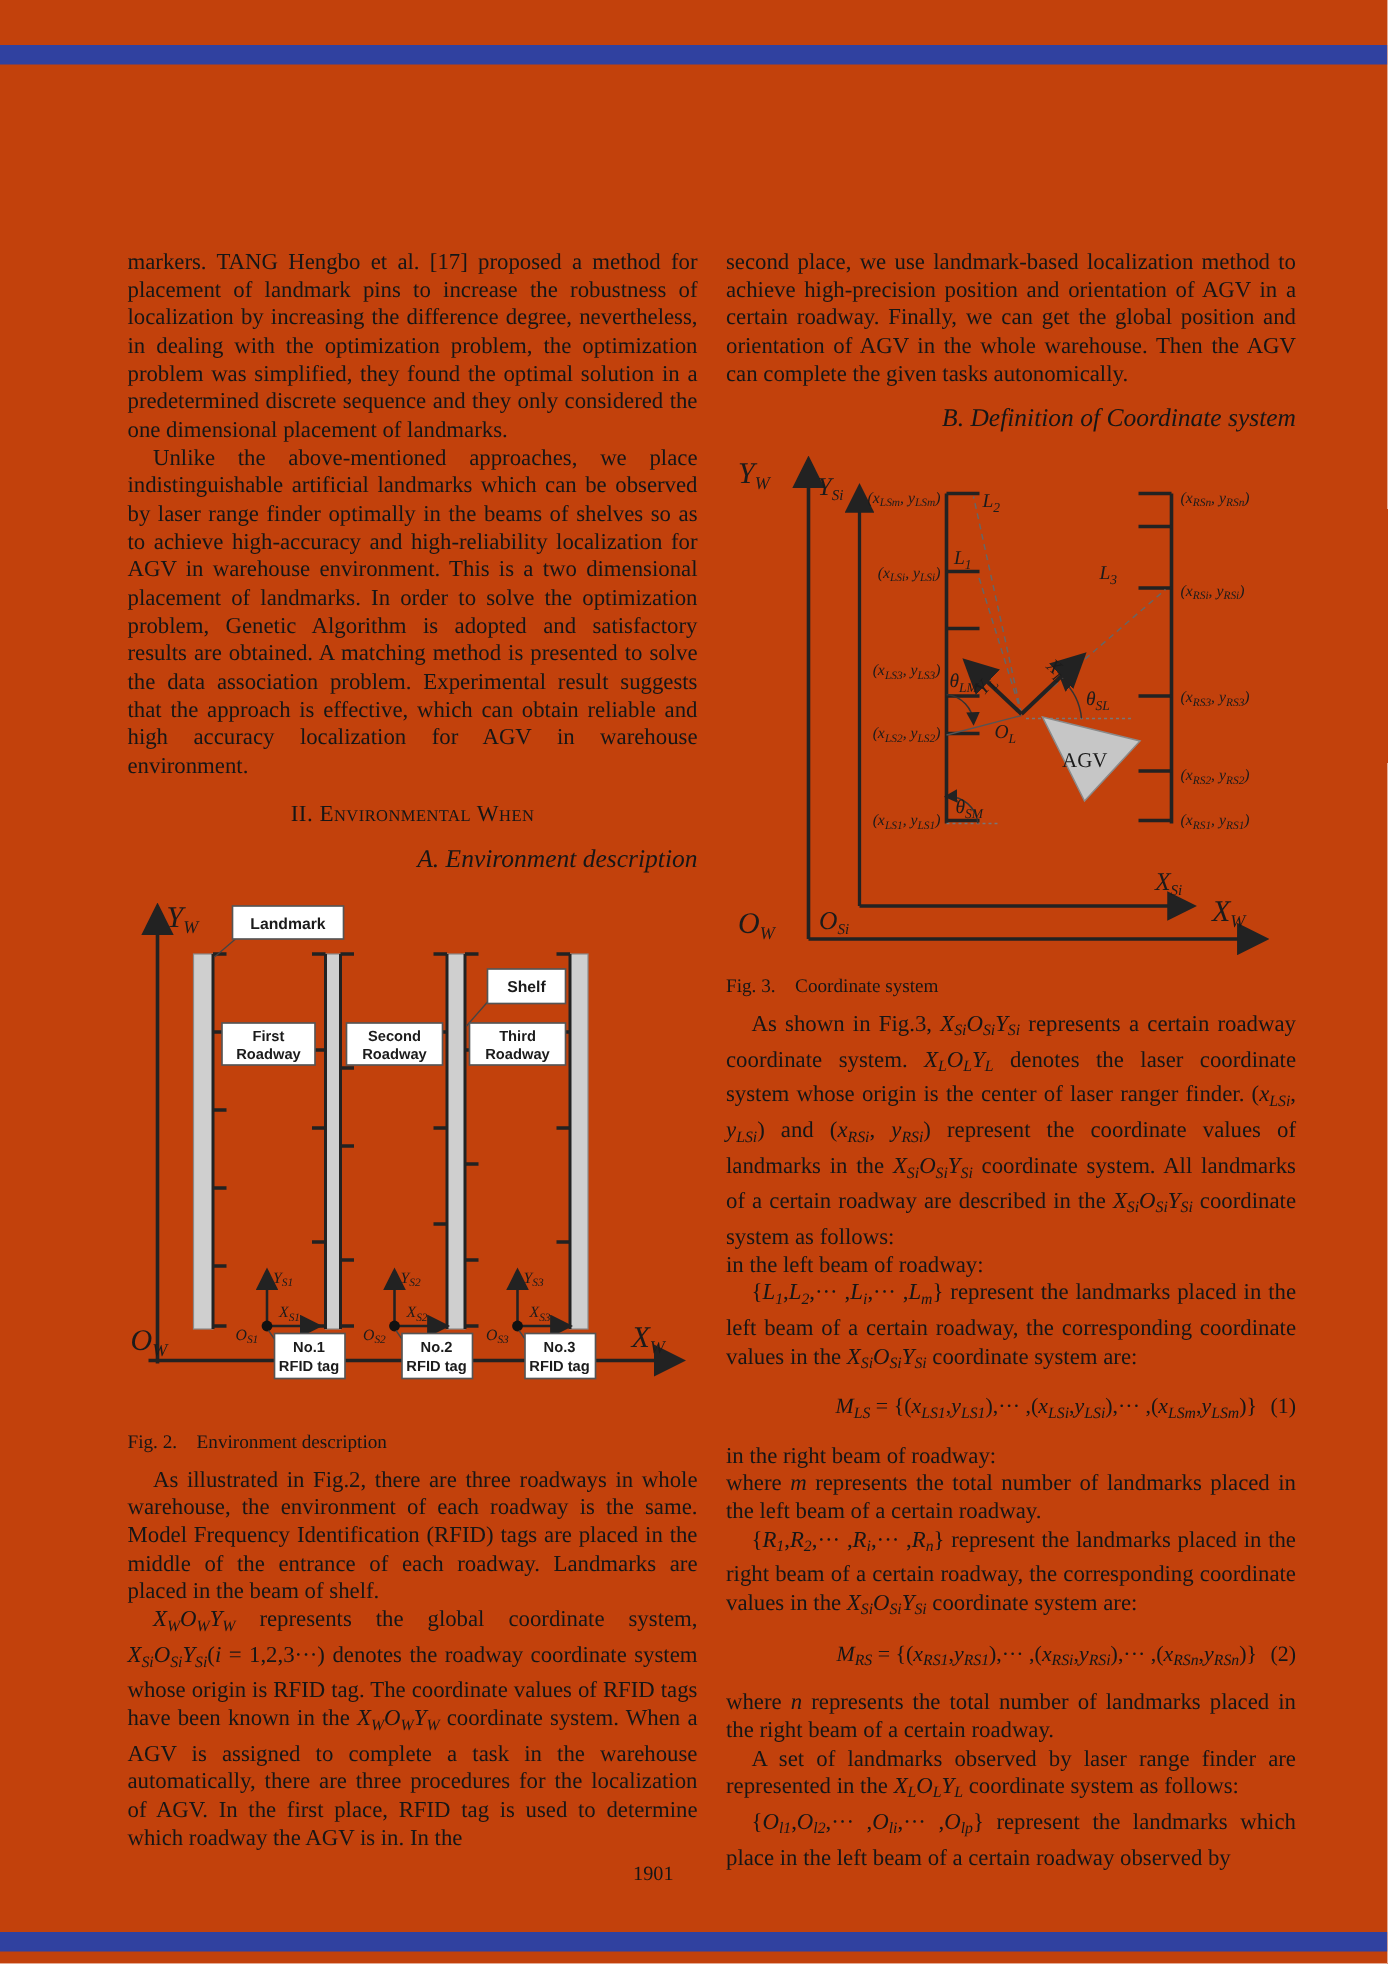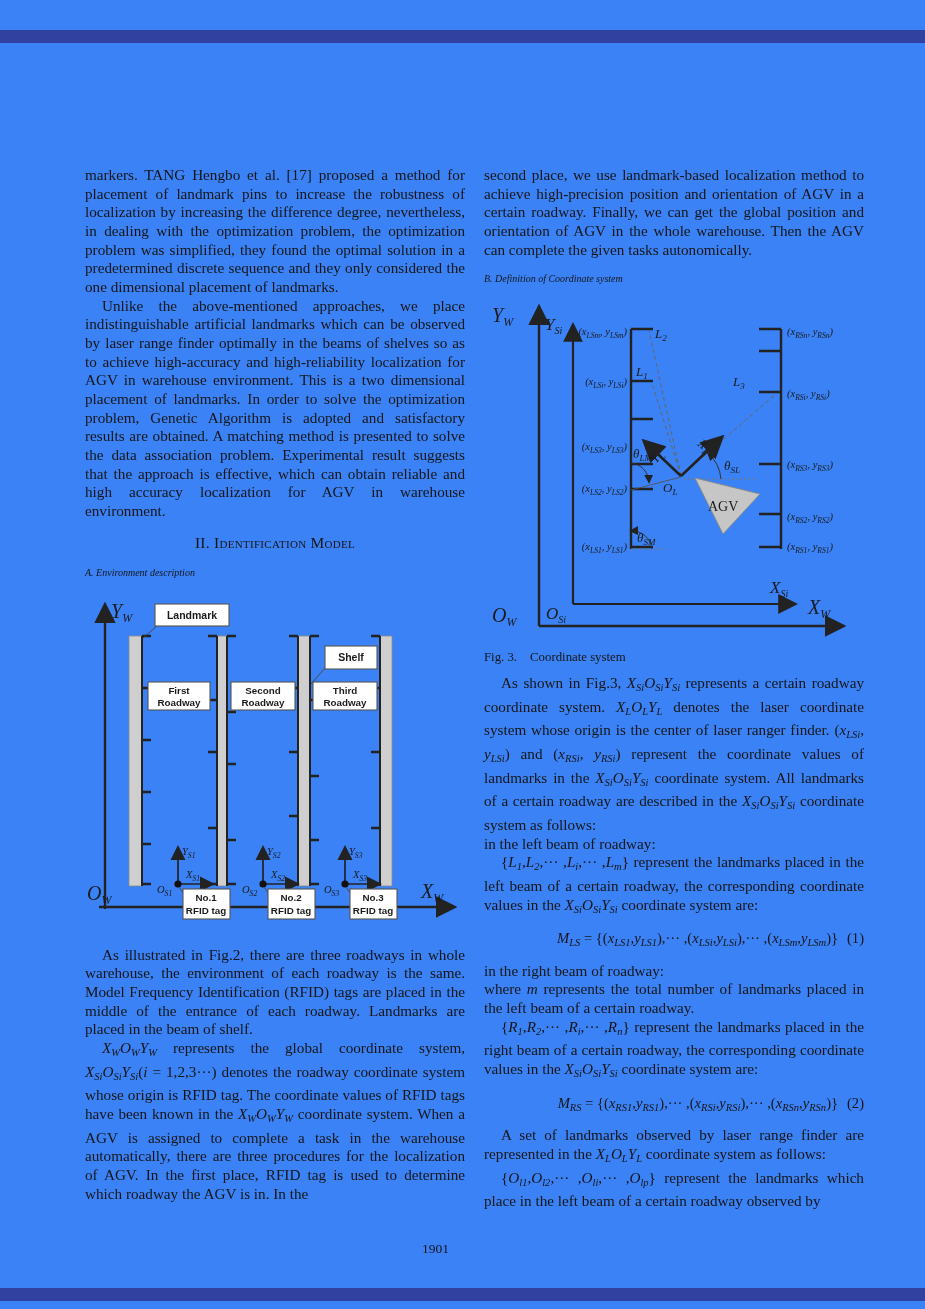--- a/index.html
+++ b/index.html
@@ -3,7 +3,7 @@
 <meta charset="utf-8">
 <style>
   html,body{margin:0;padding:0;background:#fff;}
-  .page{position:relative;width:925px;height:1309px;background:#3b82f6;overflow:hidden;
+  .page{position:relative;width:925px;height:1309px;background:#c2410c;overflow:hidden;
         font-family:"Liberation Serif",serif;color:#161616;}
   .bar{position:absolute;left:0;width:925px;height:13px;}
   .bar.top{top:30px}

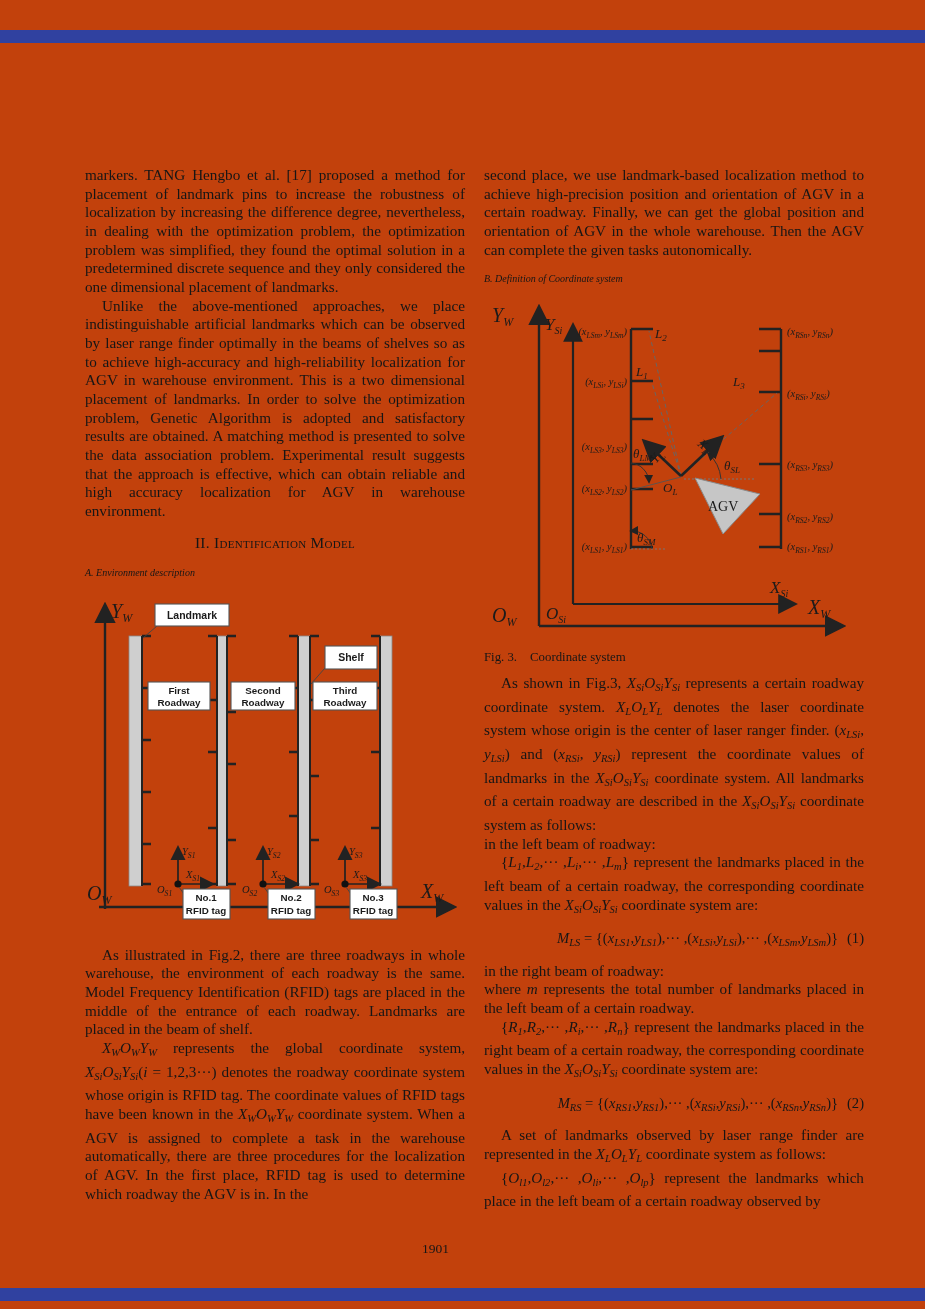--- a/index.html
+++ b/index.html
@@ -15,7 +15,7 @@
   p.ind{text-indent:17px}
   h2.sec{font-size:15.4px;font-weight:normal;font-variant:small-caps;text-align:center;
          margin:14px 0 11px;letter-spacing:.3px}
-  h3.sub{font-size:10px;font-style:italic;font-weight:normal;margin:11px 0 13px;text-align:left}
+  h3.sub{font-size:17px;font-style:italic;font-weight:normal;margin:11px 0 13px;text-align:right}
   .figsvg{display:block;margin:6px 0 0 0}
   .figcap{font-size:12.8px;text-align:left;margin:7px 0 9px 0;line-height:16px}
   .figcap .tag{margin-right:13px}

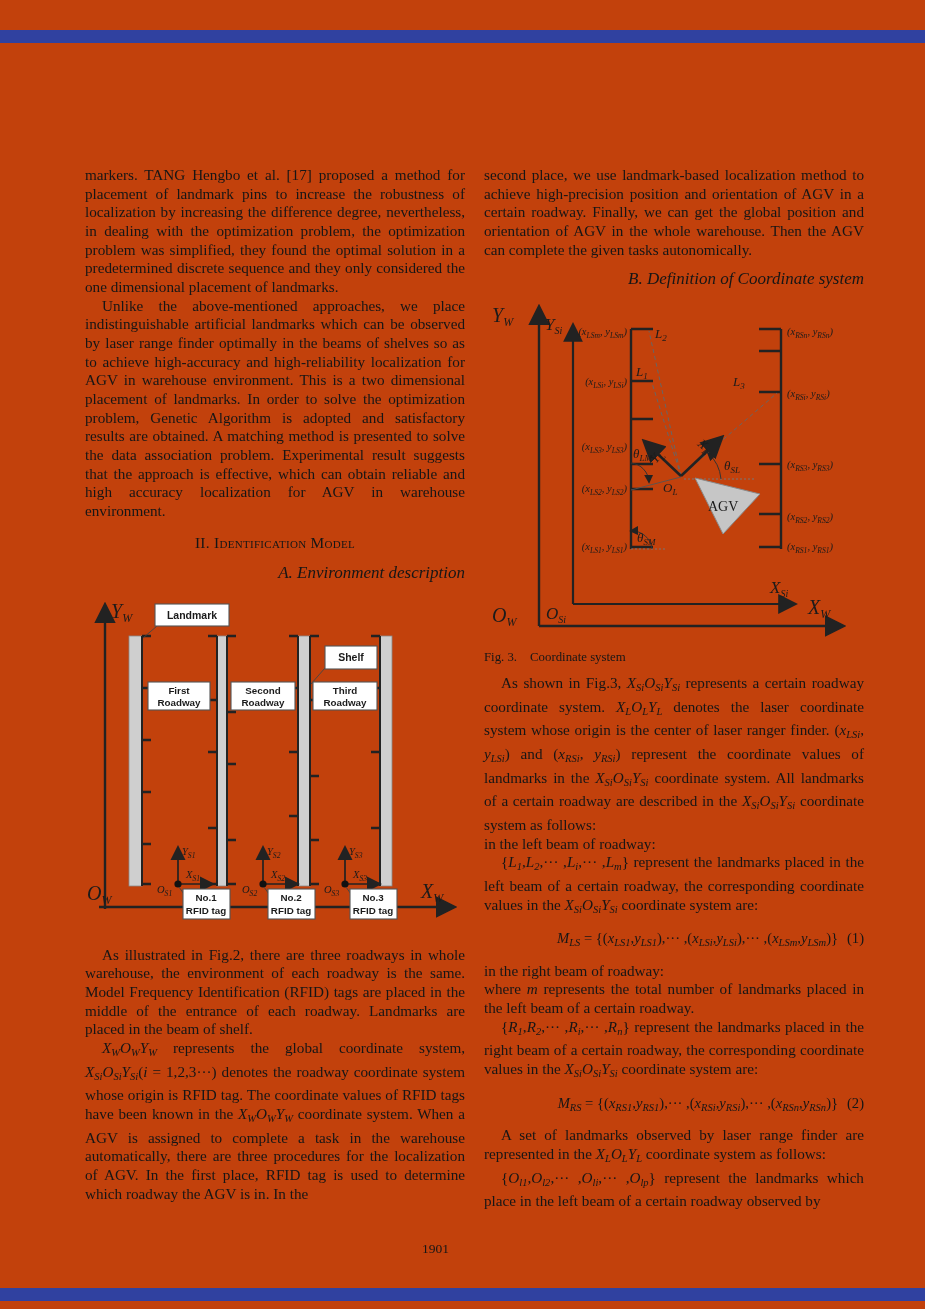--- a/index.html
+++ b/index.html
@@ -49,7 +49,7 @@
   <div class="col left">
     <p>markers. TANG Hengbo et al. [17] proposed a method for placement of landmark pins to increase the robustness of localization by increasing the difference degree, nevertheless, in dealing with the optimization problem, the optimization problem was simplified, they found the optimal solution in a predetermined discrete sequence and they only considered the one dimensional placement of landmarks.</p>
     <p class="ind">Unlike the above-mentioned approaches, we place indistinguishable artificial landmarks which can be observed by laser range finder optimally in the beams of shelves so as to achieve high-accuracy and high-reliability localization for AGV in warehouse environment. This is a two dimensional placement of landmarks. In order to solve the optimization problem, Genetic Algorithm is adopted and satisfactory results are obtained. A matching method is presented to solve the data association problem. Experimental result suggests that the approach is effective, which can obtain reliable and high accuracy localization for AGV in warehouse environment.</p>
-    <h2 class="sec">II. Identification Model</h2>
+    <h2 class="sec">II. Environmental When</h2>
     <h3 class="sub">A. Environment description</h3>
 
     <svg class="figsvg" width="380" height="350" viewBox="0 0 380 350">

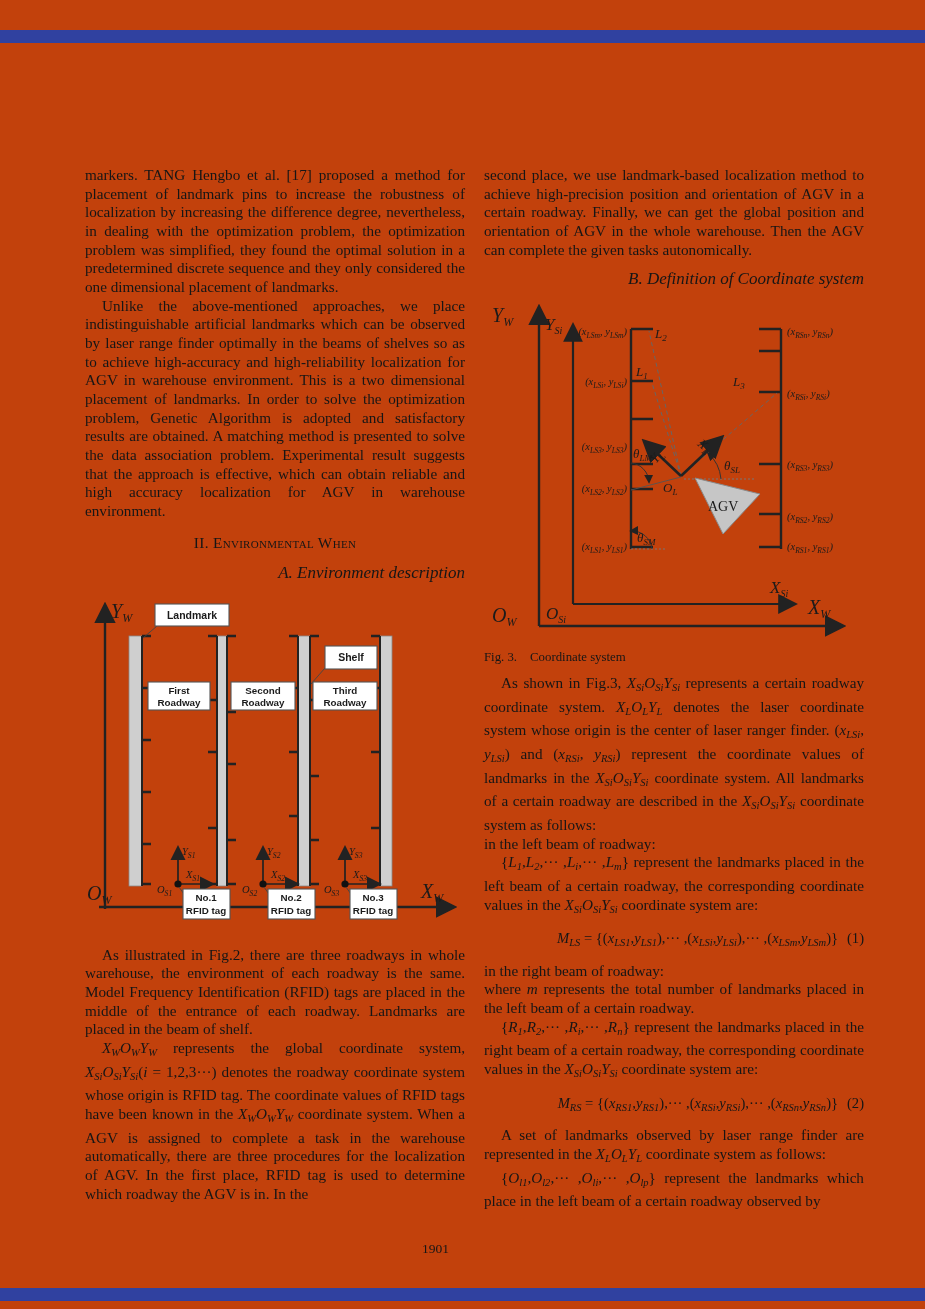--- a/index.html
+++ b/index.html
@@ -131,6 +131,7 @@
         <text class="boxlbl2" x="288" y="318" text-anchor="middle">RFID tag</text>
       </g>
     </svg>
+    <div class="figcap"><span class="tag">Fig. 2.</span><span>Environment description</span></div>
 
     <p class="ind">As illustrated in Fig.2, there are three roadways in whole warehouse, the environment of each roadway is the same. Model Frequency Identification (RFID) tags are placed in the middle of the entrance of each roadway. Landmarks are placed in the beam of shelf.</p>
     <p class="ind"><span class="r-i">X</span><span class="r-s">W</span><span class="r-i">O</span><span class="r-s">W</span><span class="r-i">Y</span><span class="r-s">W</span><span> represents the global coordinate system, </span><span class="r-i">X</span><span class="r-s">Si</span><span class="r-i">O</span><span class="r-s">Si</span><span class="r-i">Y</span><span class="r-s">Si</span><span>(</span><span class="r-i">i</span><span> = 1,2,3···) denotes the roadway coordinate system whose origin is RFID tag. The coordinate values of RFID tags have been known in the </span><span class="r-i">X</span><span class="r-s">W</span><span class="r-i">O</span><span class="r-s">W</span><span class="r-i">Y</span><span class="r-s">W</span><span> coordinate system. When a AGV is assigned to complete a task in the warehouse automatically, there are three procedures for the localization of AGV. In the first place, RFID tag is used to determine which roadway the AGV is in. In the</span></p>

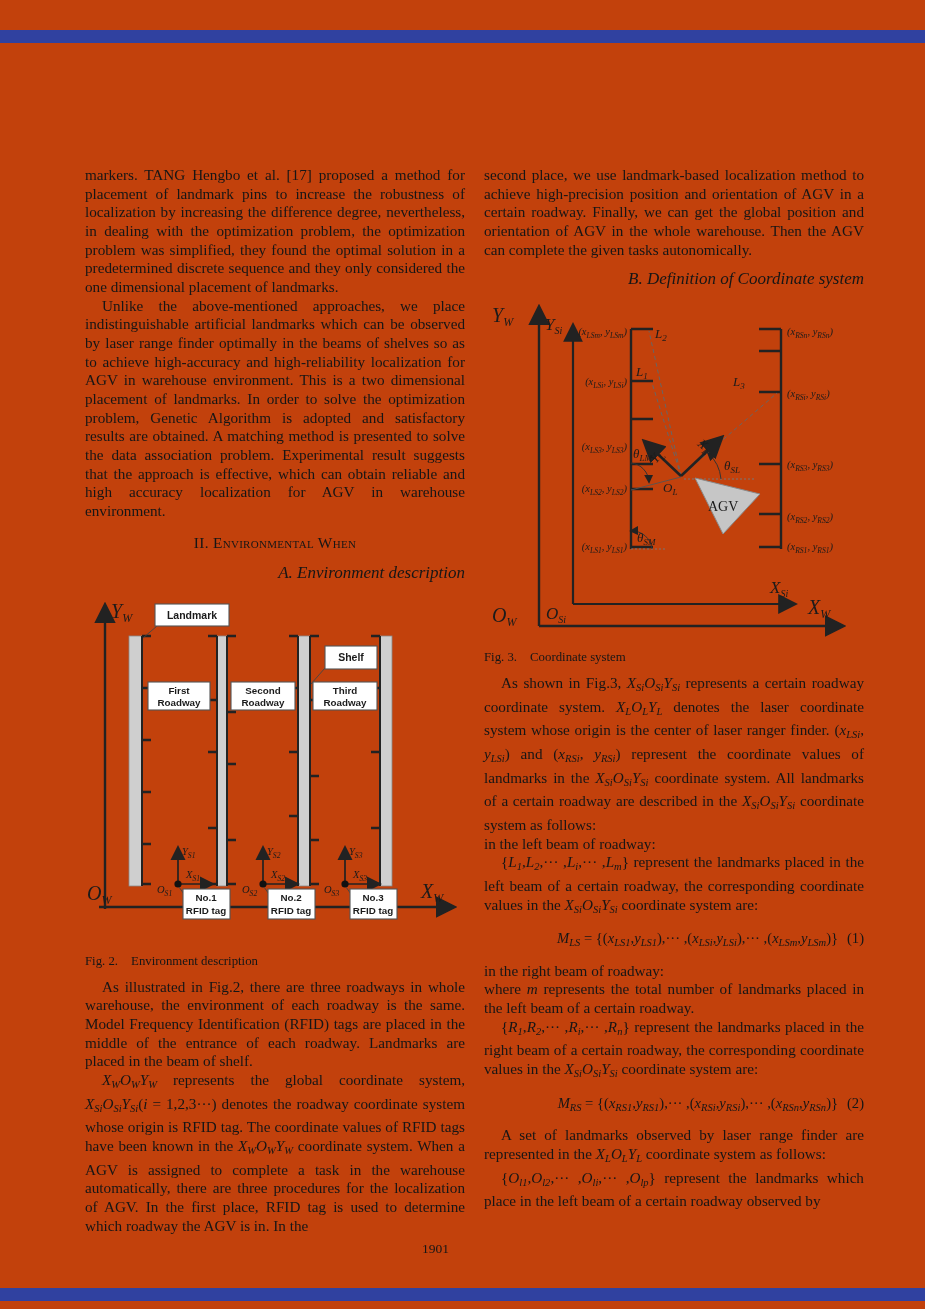--- a/index.html
+++ b/index.html
@@ -213,6 +213,7 @@
       <span class="body"><span class="r-i">M</span><span class="r-s">RS</span><span> = {(</span><span class="r-i">x</span><span class="r-s">RS1</span><span>,</span><span class="r-i">y</span><span class="r-s">RS1</span><span>),··· ,(</span><span class="r-i">x</span><span class="r-s">RSi</span><span>,</span><span class="r-i">y</span><span class="r-s">RSi</span><span>),··· ,(</span><span class="r-i">x</span><span class="r-s">RSn</span><span>,</span><span class="r-i">y</span><span class="r-s">RSn</span><span>)}</span></span>
         <span class="num">(2)</span>
     </div>
+    <p><span>where </span><span class="r-i">n</span><span> represents the total number of landmarks placed in the right beam of a certain roadway.</span></p>
     <p class="ind"><span>A set of landmarks observed by laser range finder are represented in the </span><span class="r-i">X</span><span class="r-s">L</span><span class="r-i">O</span><span class="r-s">L</span><span class="r-i">Y</span><span class="r-s">L</span><span> coordinate system as follows:</span></p>
     <p class="ind"><span>{</span><span class="r-i">O</span><span class="r-s">l1</span><span>,</span><span class="r-i">O</span><span class="r-s">l2</span><span>,··· ,</span><span class="r-i">O</span><span class="r-s">li</span><span>,··· ,</span><span class="r-i">O</span><span class="r-s">lp</span><span>} represent the landmarks which place in the left beam of a certain roadway observed by</span></p>
   </div>

